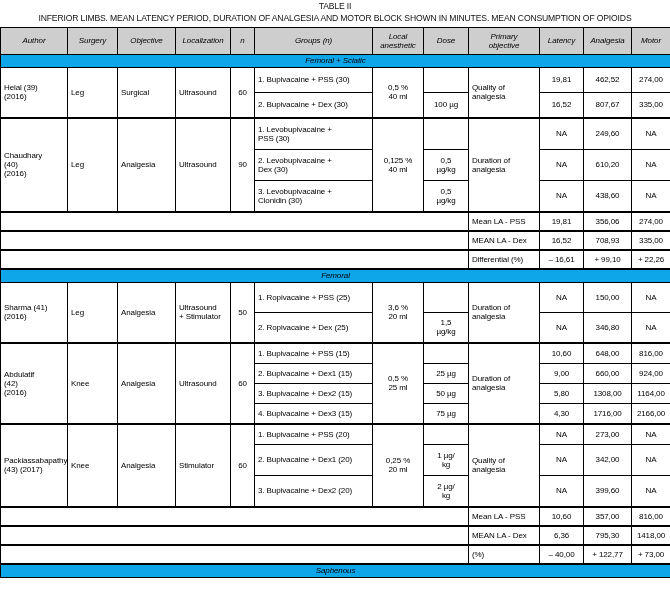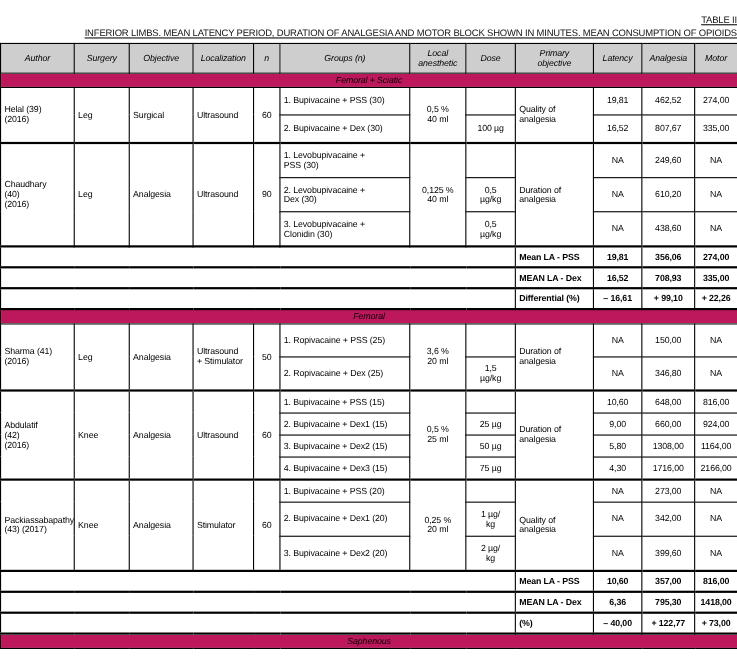--- a/index.html
+++ b/index.html
@@ -6,8 +6,8 @@
   body{font-family:"Liberation Sans",sans-serif;color:#000;}
   .page{width:670px;height:600px;overflow:hidden;background:#fff;box-sizing:border-box;}
 
-  .caption{text-align:right;padding-top:12px;font-size:8.6px;line-height:12.4px;
-           letter-spacing:-0.15px;white-space:nowrap;color:#111;text-decoration:underline;}
+  .caption{text-align:center;padding-top:0;font-size:8.6px;line-height:12.4px;
+           letter-spacing:-0.15px;white-space:nowrap;color:#111;}
   .it{font-style:italic;}
 
   table.tbl{border-collapse:collapse;table-layout:fixed;width:668px;margin:2px auto 0;

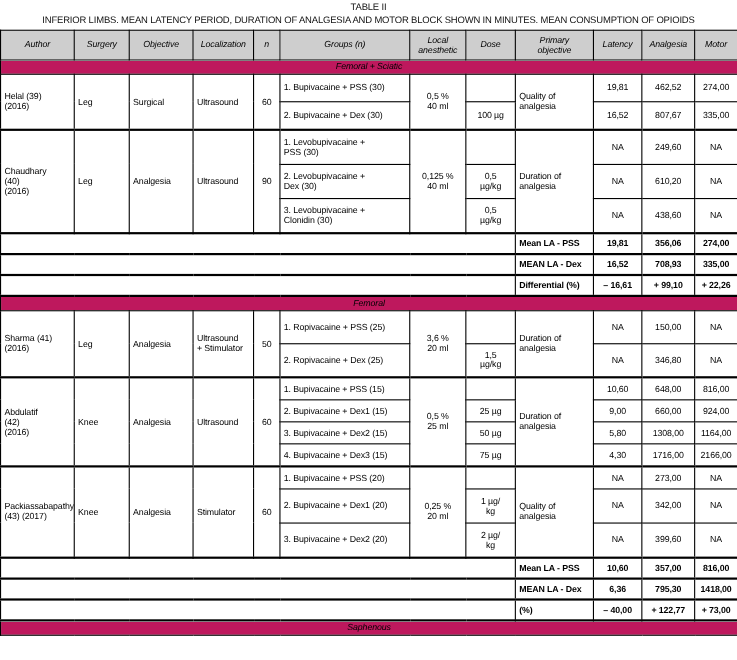--- a/index.html
+++ b/index.html
@@ -15,7 +15,7 @@
   .tbl th,.tbl td{border:1px solid #000;font-size:8px;line-height:1.15;padding:1px 3px;
             white-space:pre-line;overflow:hidden;vertical-align:middle;letter-spacing:-0.1px;}
   .tbl th{background:#cecece;font-style:italic;font-weight:normal;text-align:center;height:24px;}
-  tr.band td{background:#be185d;font-style:italic;text-align:center;height:12px;padding:0 2px;}
+  tr.band td{background:#0ea5e9;font-style:italic;text-align:center;height:12px;padding:0 2px;}
   .c{text-align:center;}
   .l{text-align:left;}
   tr.bt td{border-top:2px solid #000;}

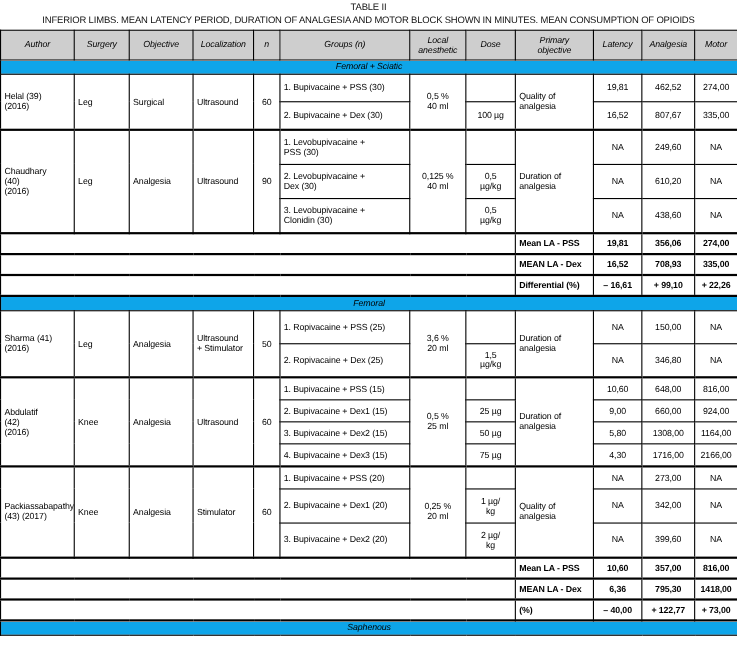--- a/index.html
+++ b/index.html
@@ -19,7 +19,7 @@
   .c{text-align:center;}
   .l{text-align:left;}
   tr.bt td{border-top:2px solid #000;}
-  tr.sum td{height:15px;font-weight:bold;text-align:center;}
+  tr.sum td{height:15px;font-weight:normal;text-align:center;}
   tr.sum td.lbl{text-align:left;}
   tr.sum td.sp{background:#fff;} tr.h17 td{height:17px;} tr.h22 td{height:22px;}
   tr.h27 td{height:27px;} tr.h28 td{height:28px;}

